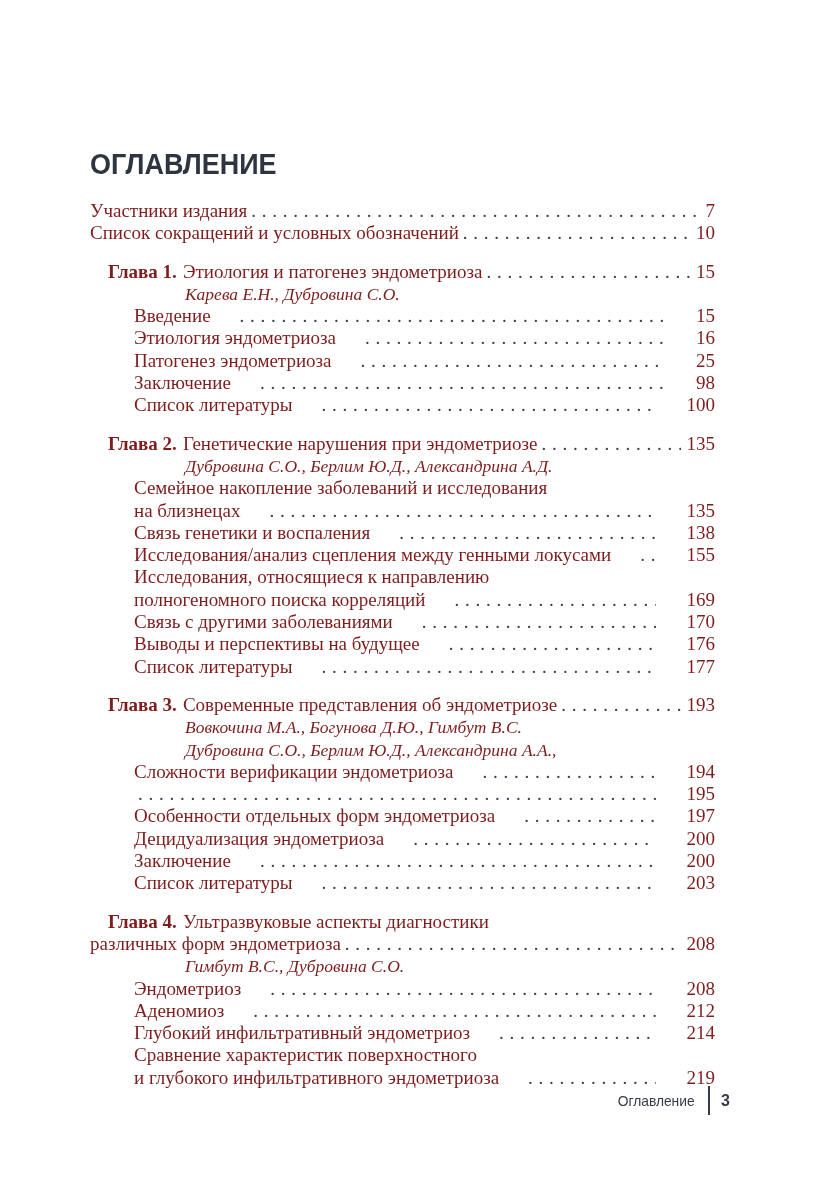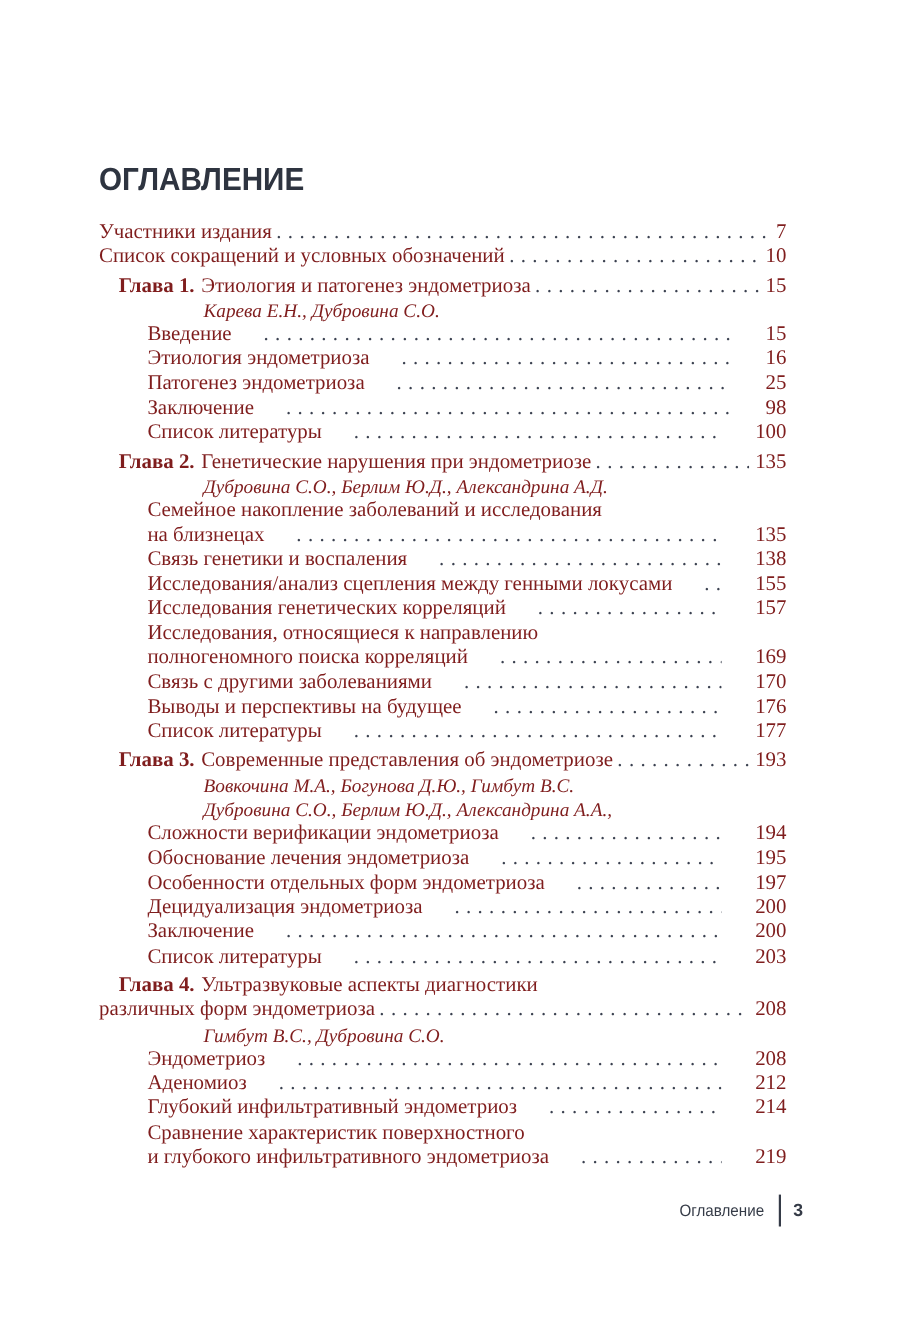--- a/index.html
+++ b/index.html
@@ -37,7 +37,7 @@
     white-space: nowrap;
   }
   .row.i-top          { padding-left: 0; }
-  .row.i-chapter      { padding-left: 18px; margin-top: 4px; }
+  .row.i-chapter      { padding-left: 18px; margin-top: 16px; }
   .row.i-chapter_cont { padding-left: 0; }
   .row.i-section      { padding-left: 44px; gap: 25px; }
   .row.i-authors      { padding-left: 95px; font-style: italic; font-size: 17.5px; align-items: center; }

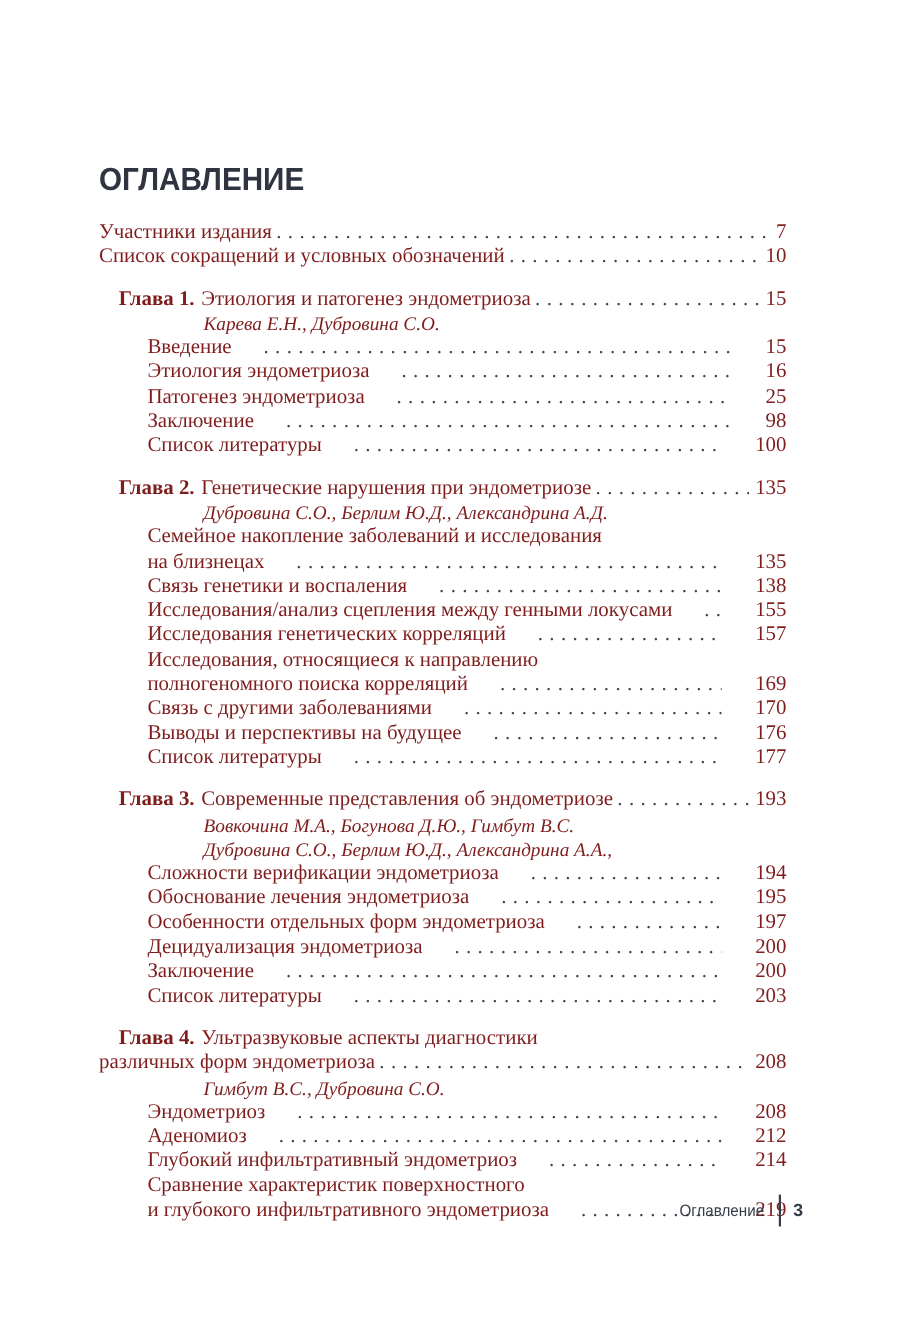--- a/index.html
+++ b/index.html
@@ -154,11 +154,6 @@
         <span class="page-num">155</span>
       </div>
       <div class="row i-section">
-        <span class="label">Исследования генетических корреляций</span>
-        <span class="leader"></span>
-        <span class="page-num">157</span>
-      </div>
-      <div class="row i-section">
         <span class="label">Исследования, относящиеся к направлению</span>
       </div>
       <div class="row i-section">

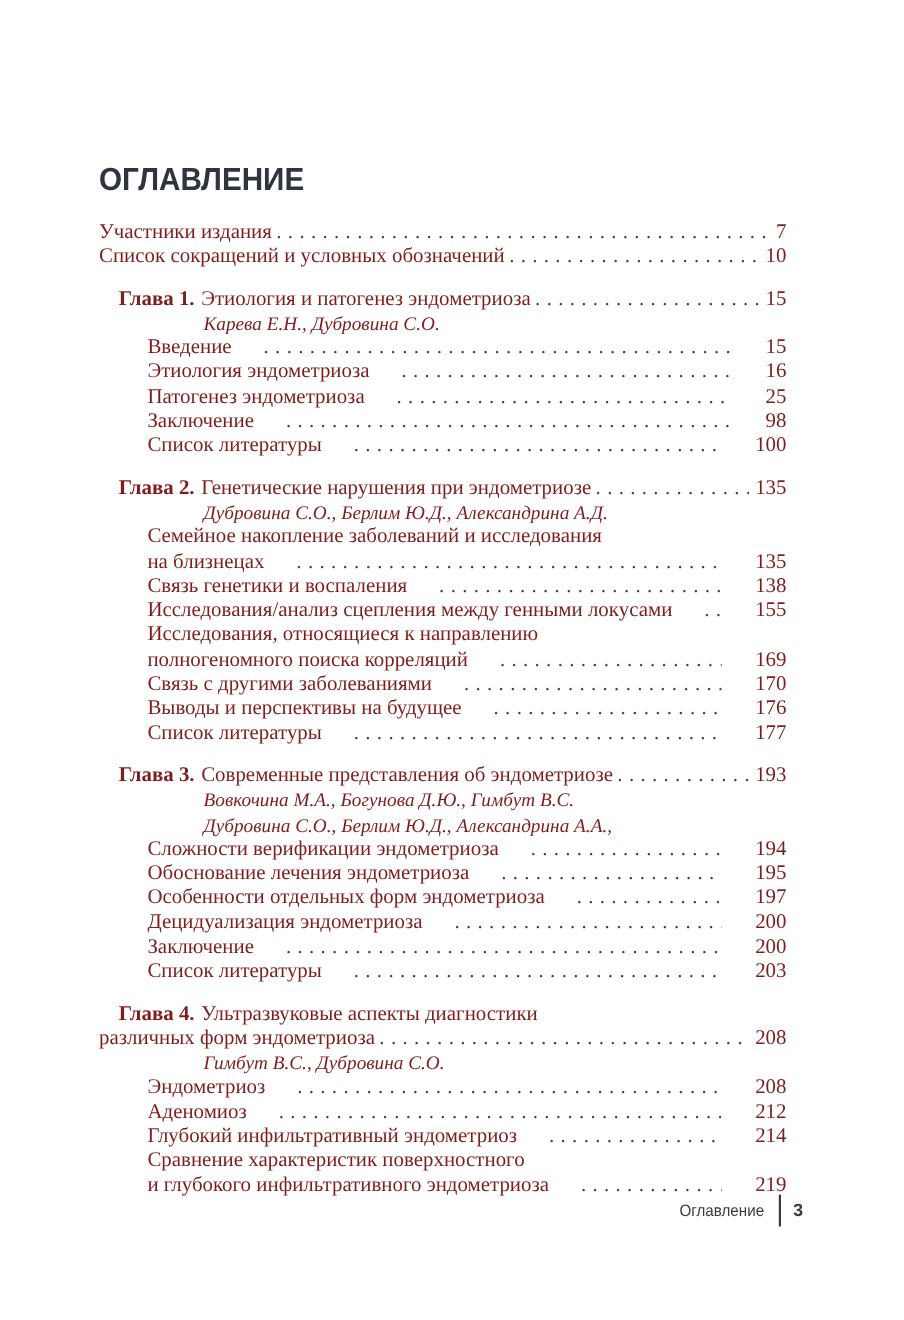--- a/index.html
+++ b/index.html
@@ -194,7 +194,6 @@
         <span class="page-num">194</span>
       </div>
       <div class="row i-section">
-        <span class="label">Обоснование лечения эндометриоза</span>
         <span class="leader"></span>
         <span class="page-num">195</span>
       </div>

